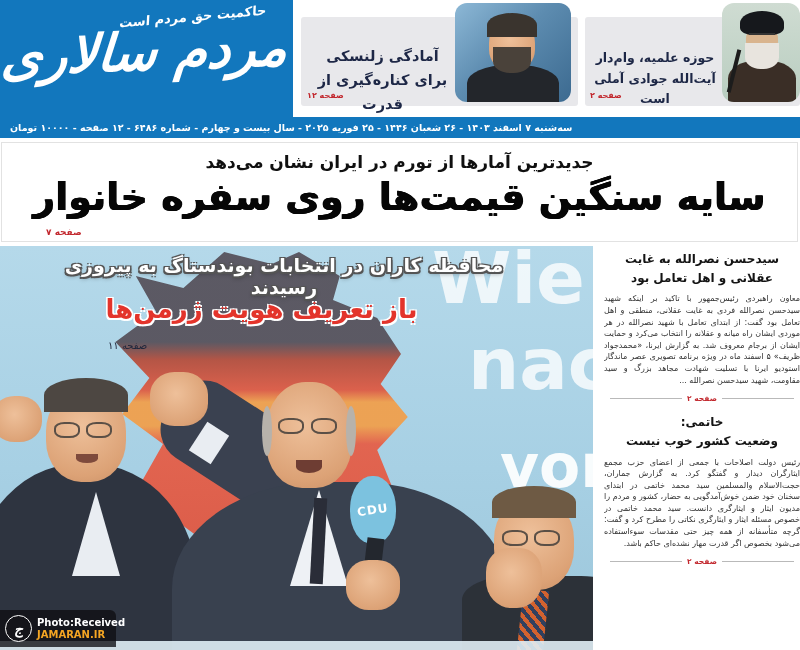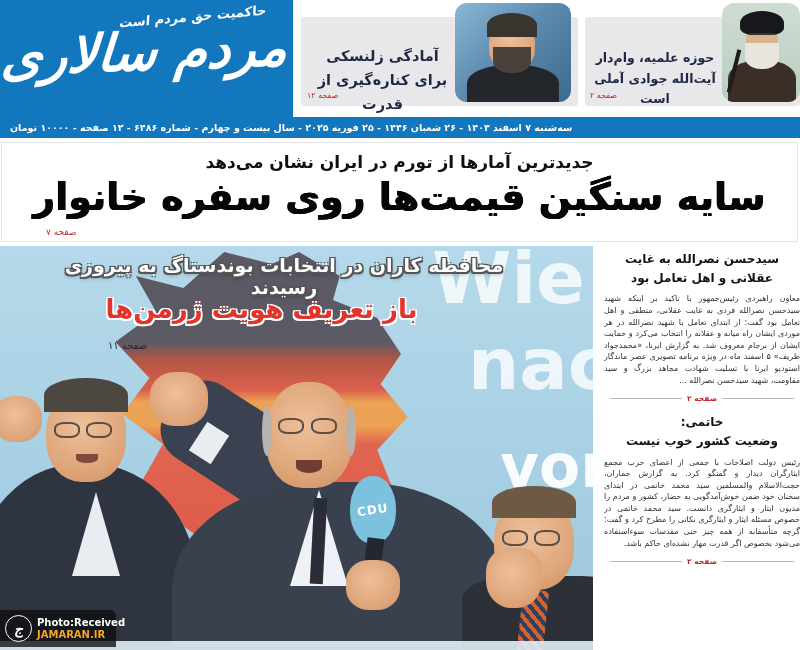--- a/index.html
+++ b/index.html
@@ -23,7 +23,7 @@
               direction:rtl;white-space:pre-line;line-height:1.65;}
   .card-title-mid{left:310px;top:45px;width:145px;font-size:14.5px;}
   .card-title-right{left:591px;top:48px;width:128px;font-size:12.5px;}
-  .page-red{position:absolute;color:#c2272d;font-size:8px;font-weight:normal;direction:rtl;}
+  .page-red{position:absolute;color:#c2272d;font-size:8px;font-weight:bold;direction:rtl;}
 
   .thumb{position:absolute;top:3px;height:99px;border-radius:12px;overflow:hidden;}
   .thumb-zelensky{left:455px;width:116px;background:linear-gradient(135deg,#8db8d6 0%,#5d8cb0 45%,#3c6a90 100%);}

